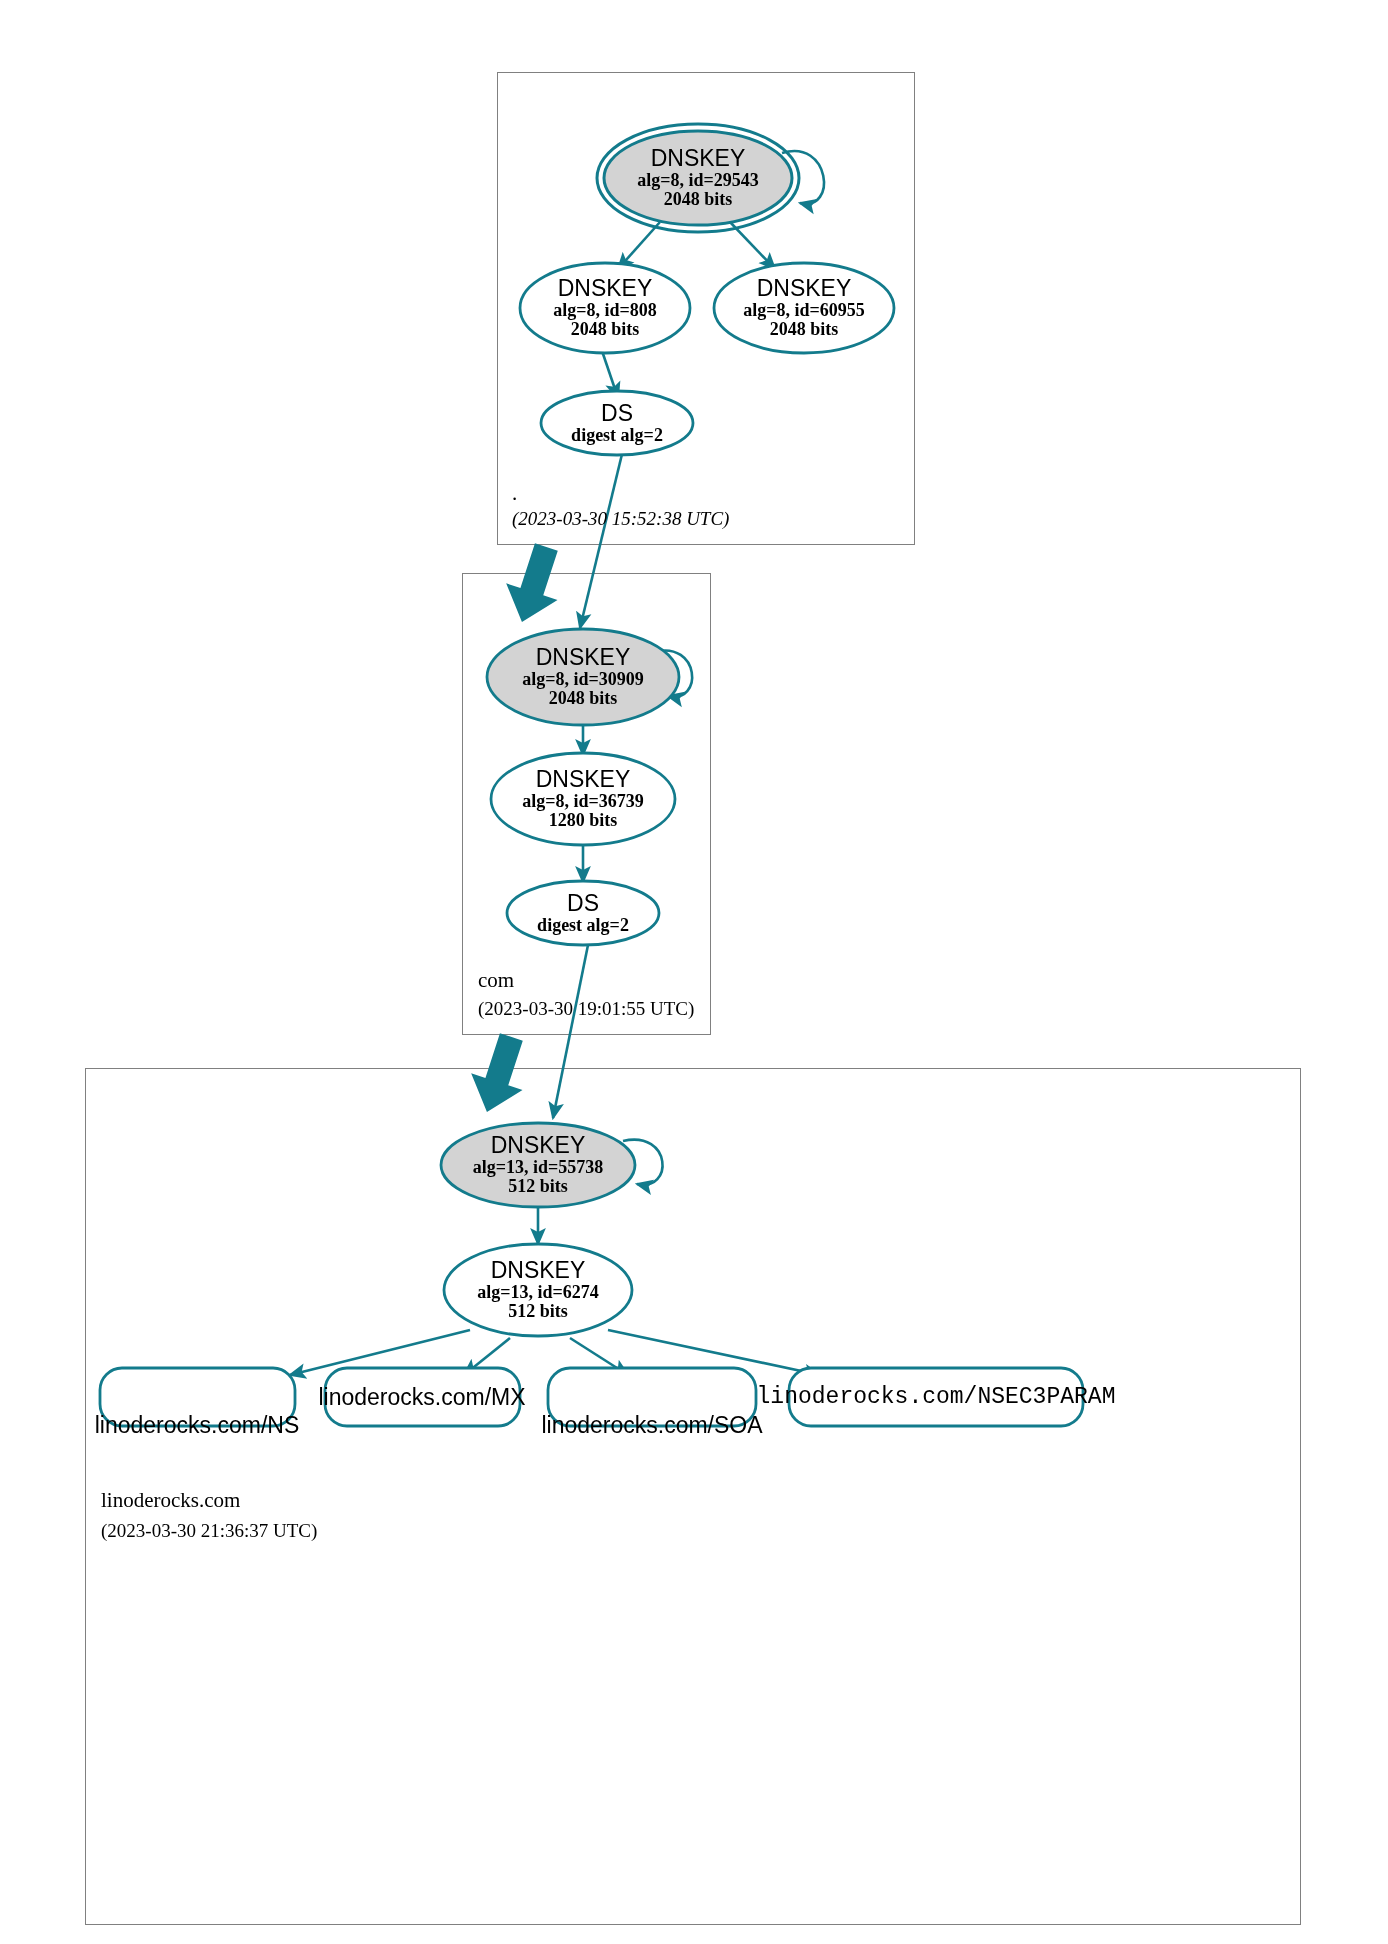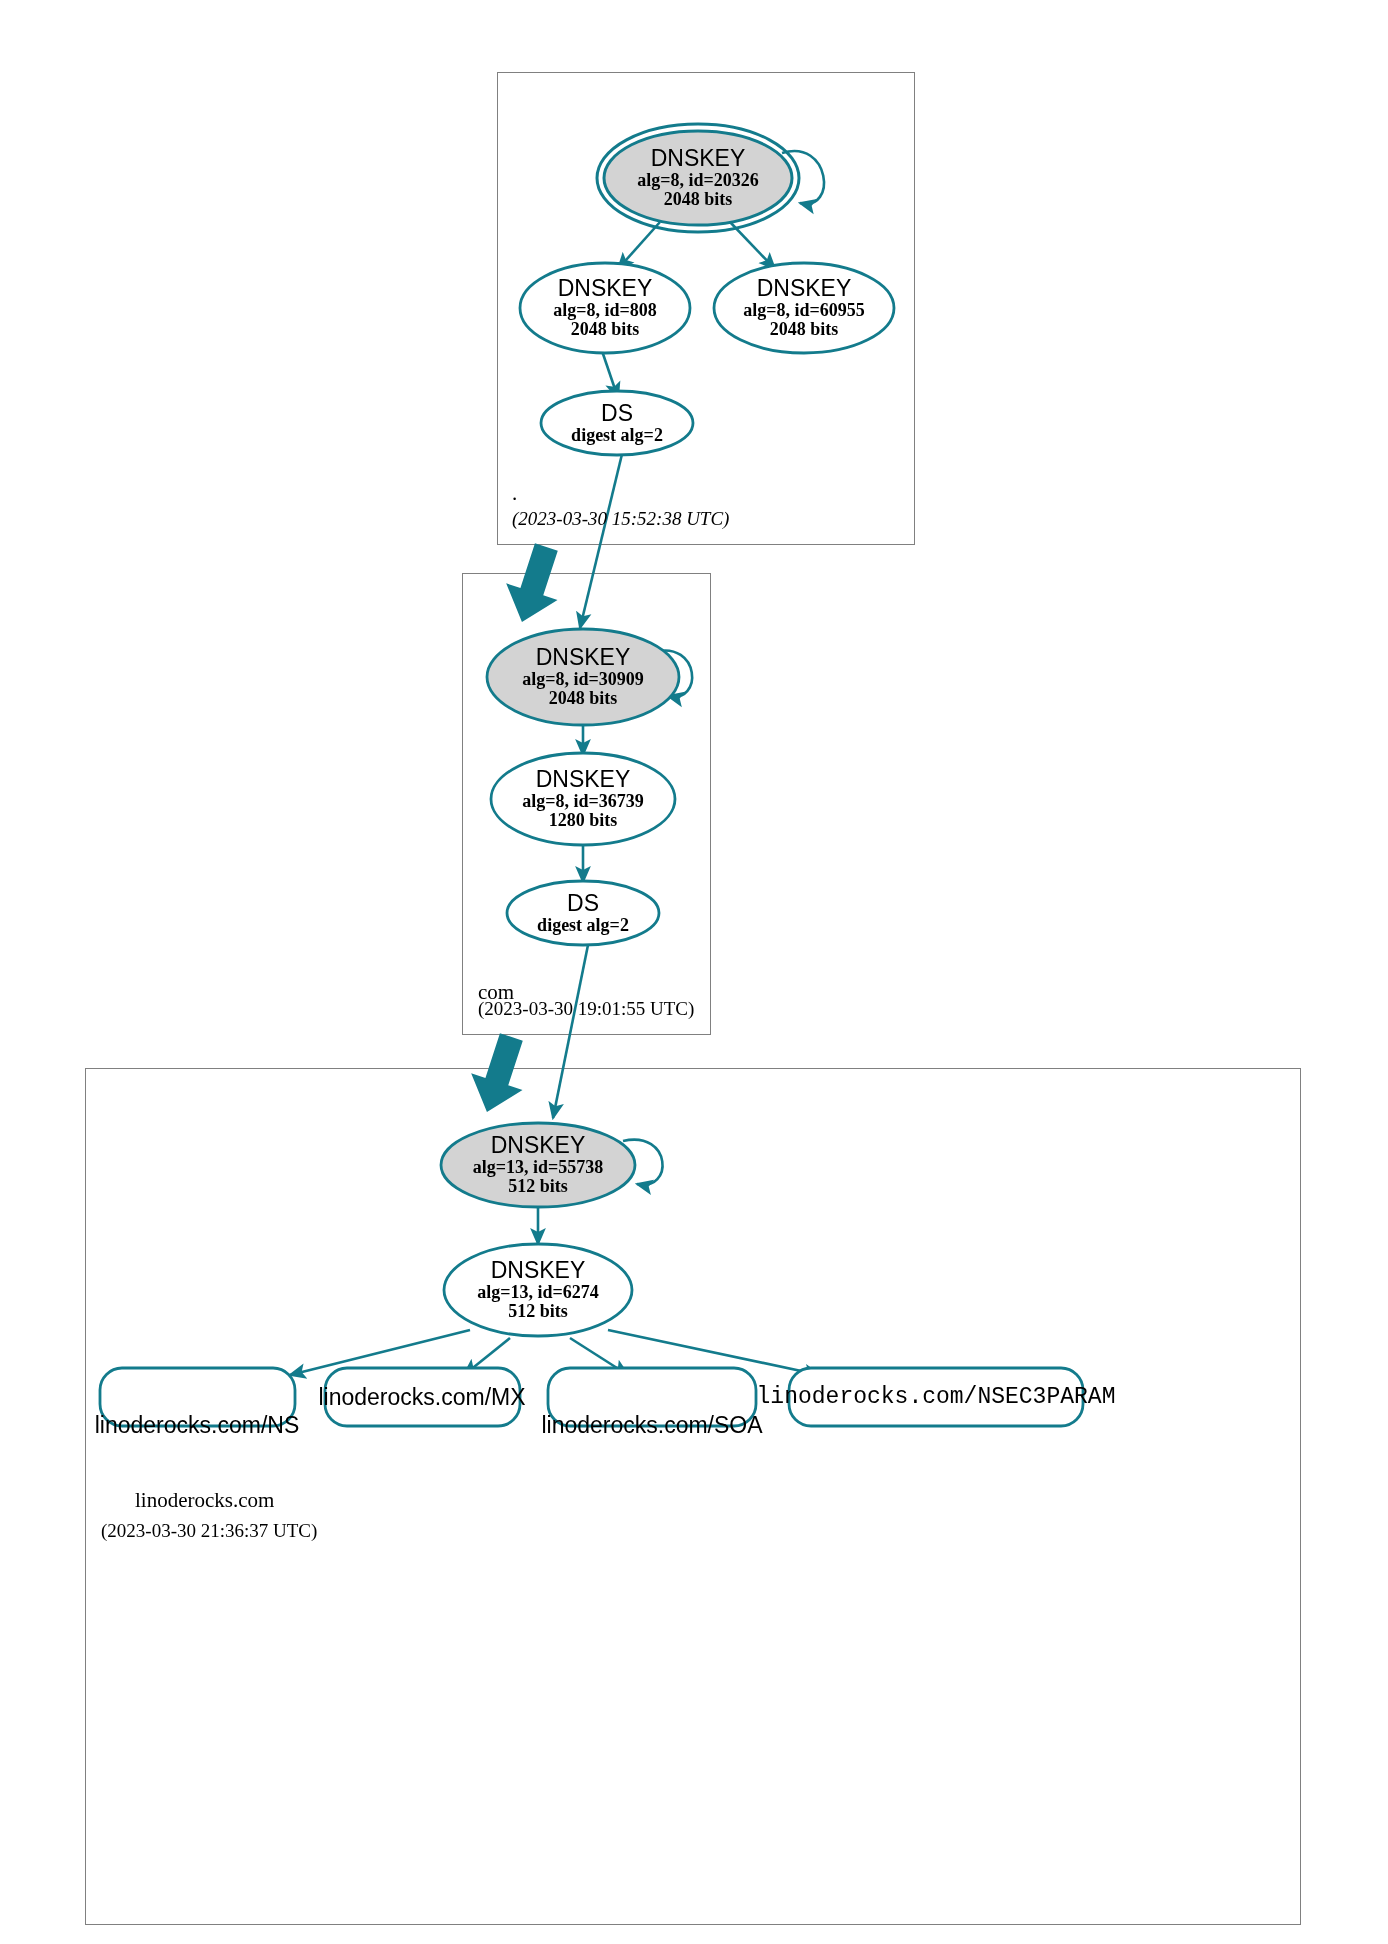--- a/index.html
+++ b/index.html
@@ -156,7 +156,7 @@
 
   <div class="node-text" style="left:698px;top:178px;">
     <span class="node-title">DNSKEY</span>
-    <span class="node-sub">alg=8, id=20326</span>
+    <span class="node-sub">alg=8, id=29543</span>
     <span class="node-sub">2048 bits</span>
   </div>
 

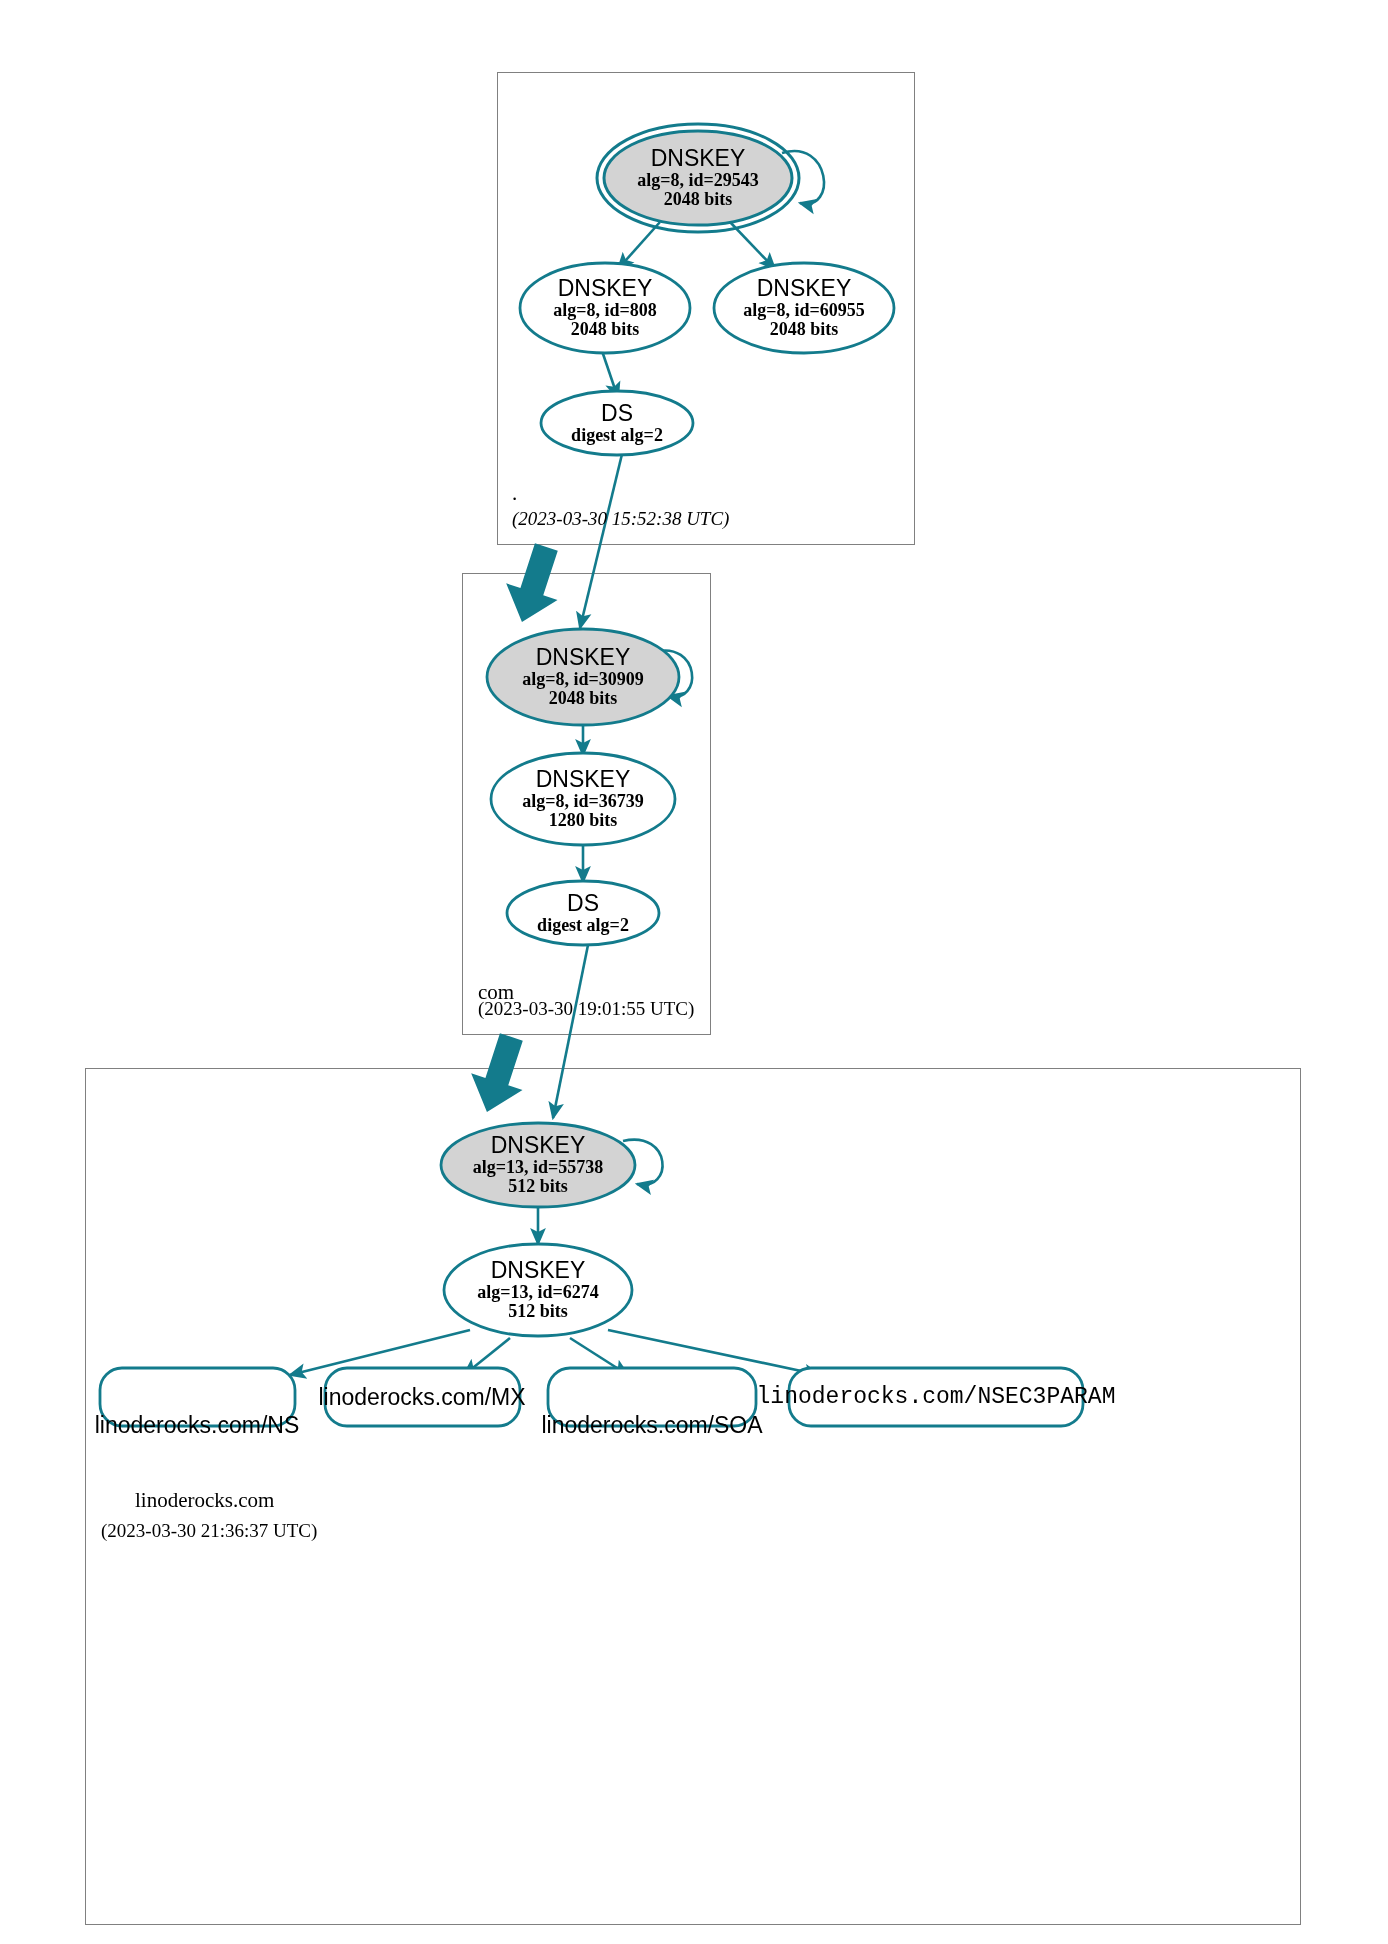--- a/index.html
+++ b/index.html
@@ -214,7 +214,7 @@
   <div class="zone-label zone-name" style="left:512px;top:481px;">.</div>
   <div class="zone-label zone-time" style="left:512px;top:508px;font-style:italic;">(2023-03-30 15:52:38 UTC)</div>
 
-  <div class="zone-label zone-name" style="left:478px;top:968px;margin-top:12px;">com</div>
+  <div class="zone-label zone-name" style="left:478px;top:968px;">com</div>
   <div class="zone-label zone-time" style="left:478px;top:998px;">(2023-03-30 19:01:55 UTC)</div>
 
   <div class="zone-label zone-name" style="left:101px;top:1488px;margin-left:34px;">linoderocks.com</div>

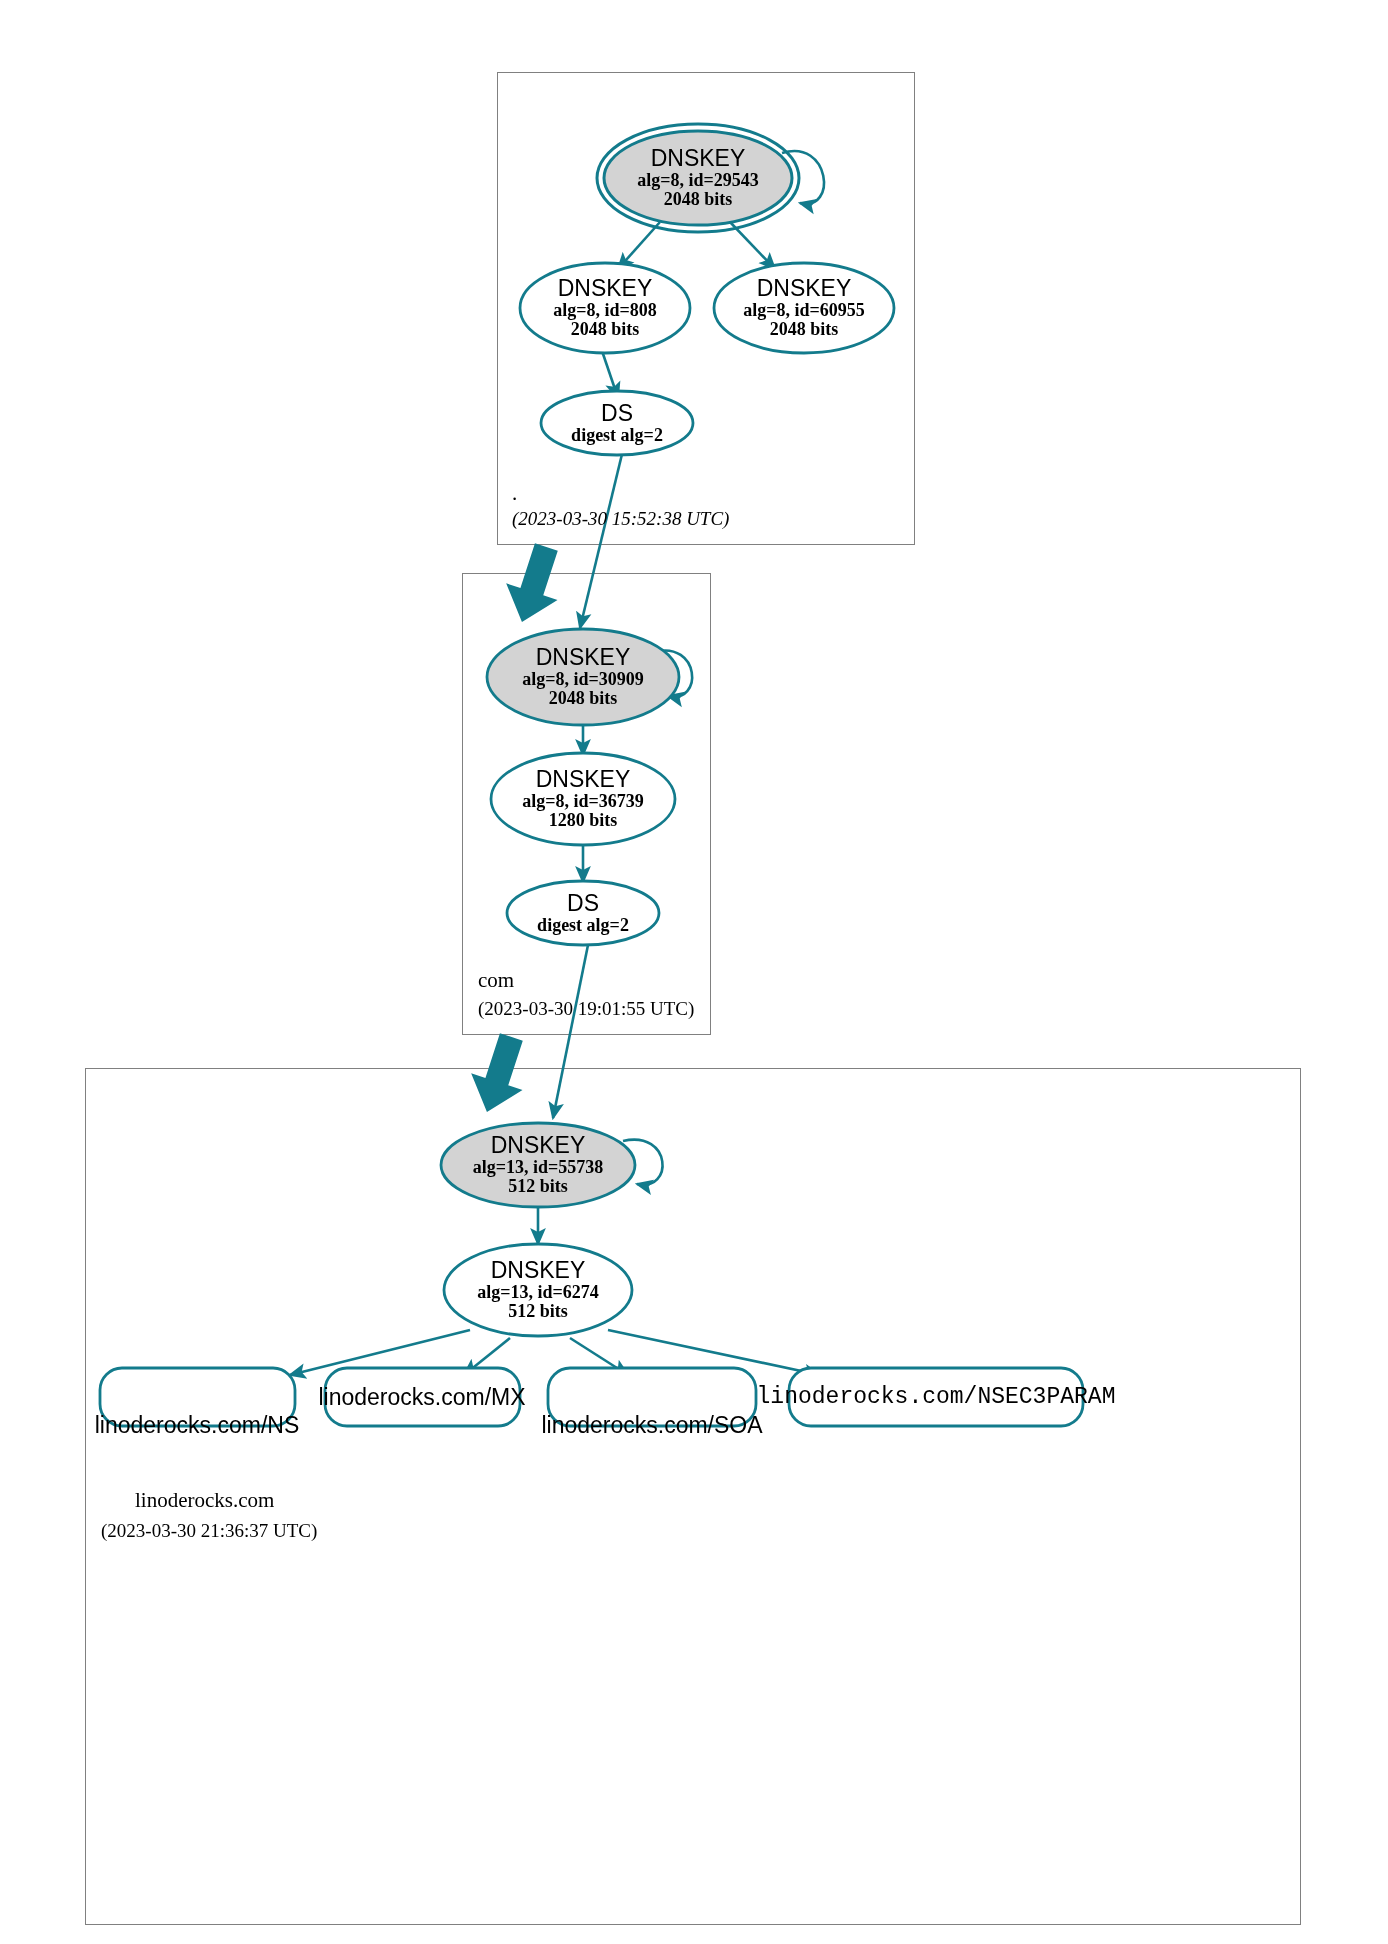--- a/index.html
+++ b/index.html
@@ -217,7 +217,7 @@
   <div class="zone-label zone-name" style="left:478px;top:968px;">com</div>
   <div class="zone-label zone-time" style="left:478px;top:998px;">(2023-03-30 19:01:55 UTC)</div>
 
-  <div class="zone-label zone-name" style="left:101px;top:1488px;margin-left:34px;">linoderocks.com</div>
+  <div class="zone-label zone-name" style="left:101px;top:1488px;">linoderocks.com</div>
   <div class="zone-label zone-time" style="left:101px;top:1520px;">(2023-03-30 21:36:37 UTC)</div>
 
 </div>

